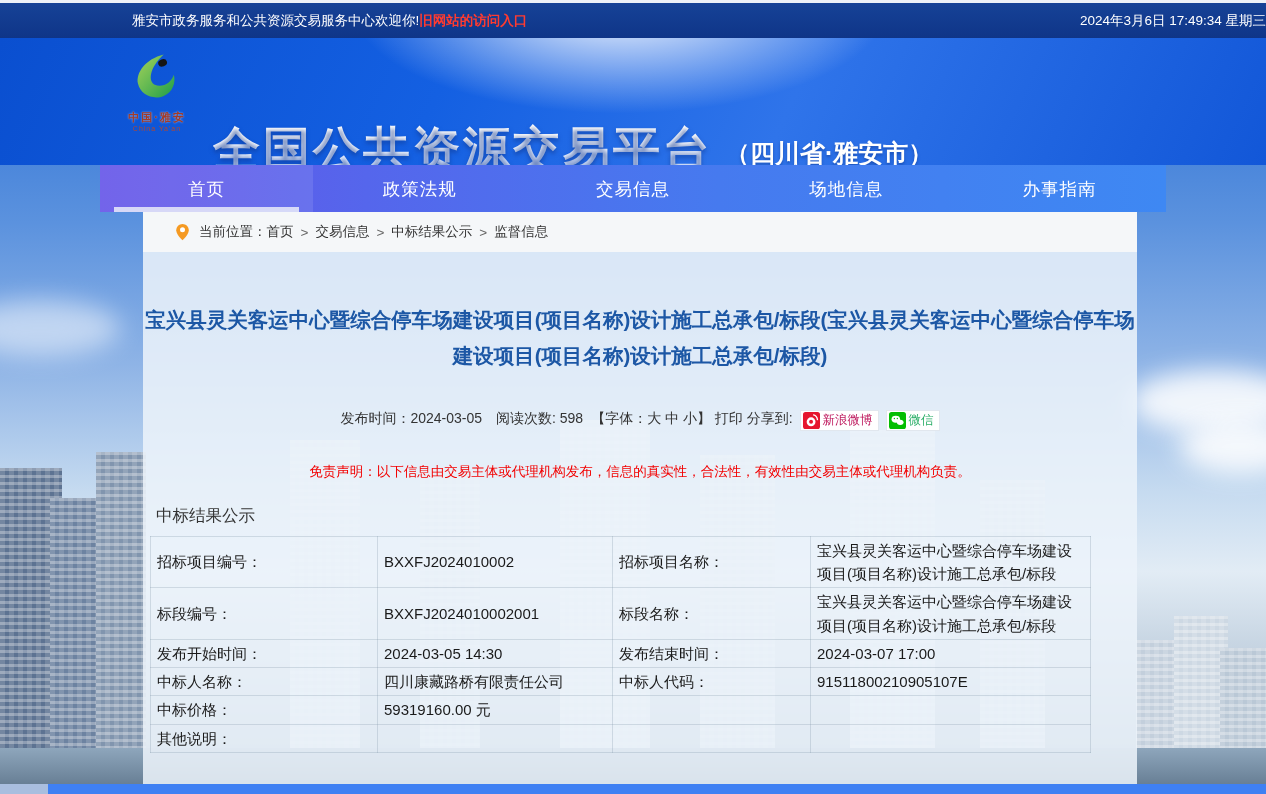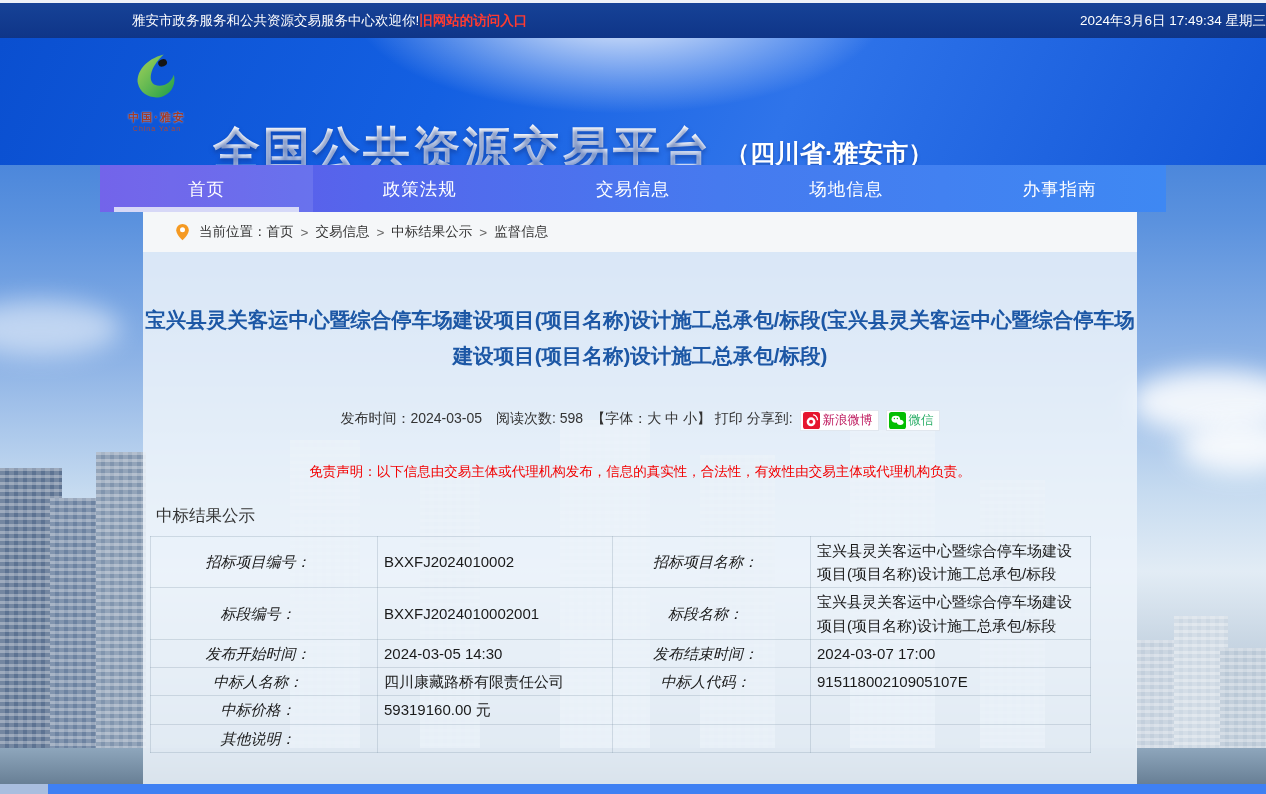--- a/index.html
+++ b/index.html
@@ -81,7 +81,7 @@
   .result-table { margin:9px 0 0 7px; width:940px; border-collapse:collapse;
     table-layout:fixed; font-size:15px; color:#1a1a1a; }
   .result-table td { border:1px solid rgba(130,150,170,.28); padding:2px 6px; line-height:1.55; vertical-align:middle; }
-  .result-table td.lbl { text-align:center; padding-right:18px; white-space:nowrap;font-style:italic; }
+  .result-table td.lbl { text-align:left; padding-right:18px; white-space:nowrap; }
   .result-table tr.short td { height:27px; }
   col.c1 { width:227px; } col.c2 { width:235px; } col.c3 { width:198px; } col.c4 { width:280px; }
 

